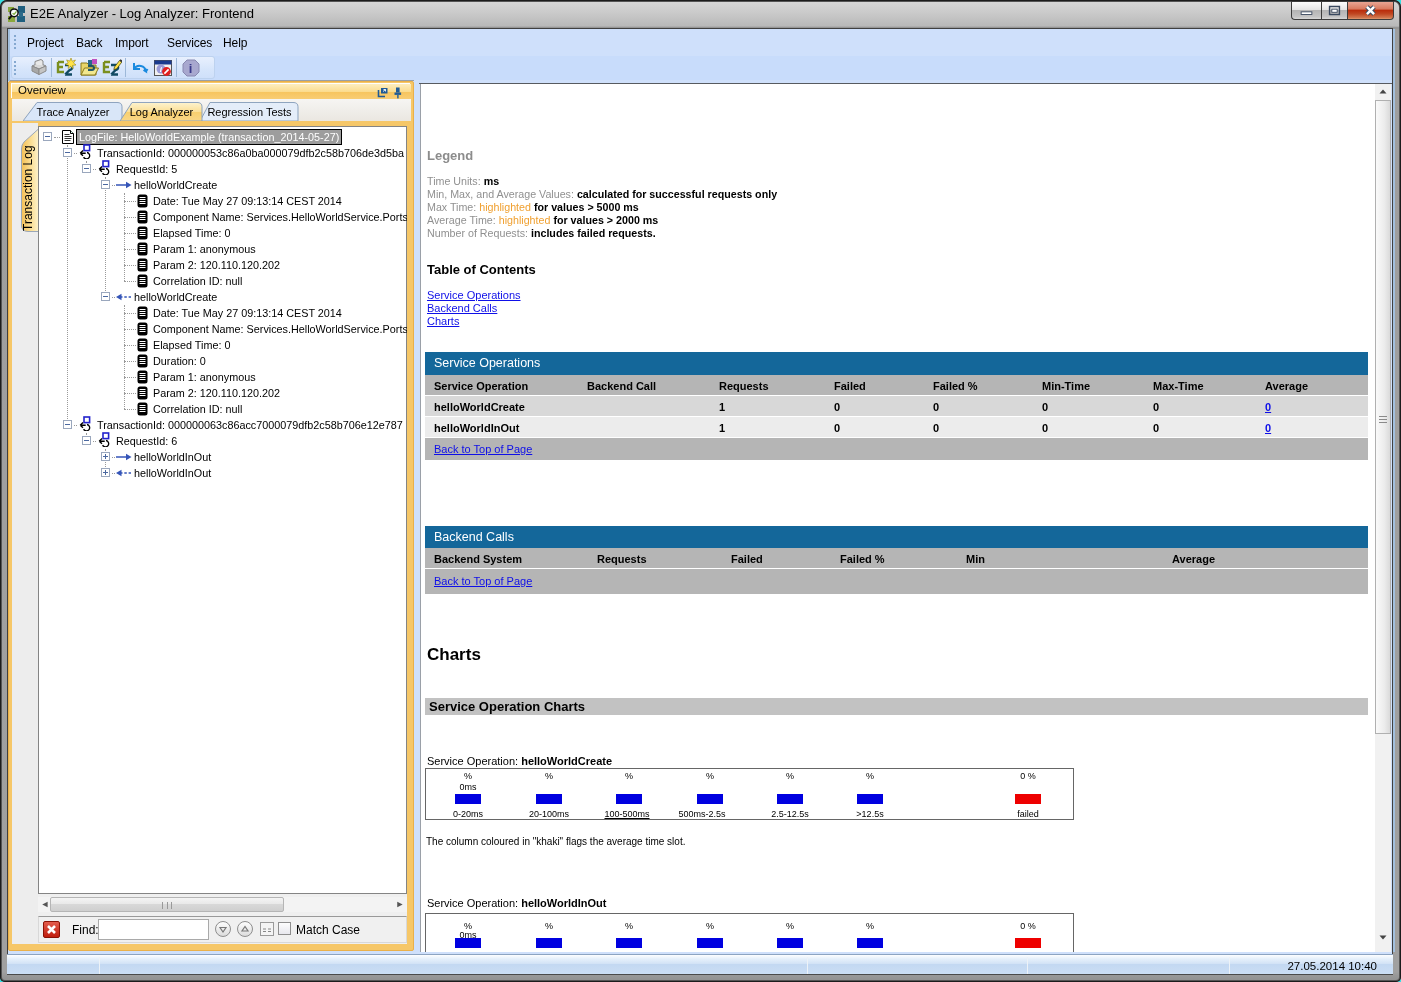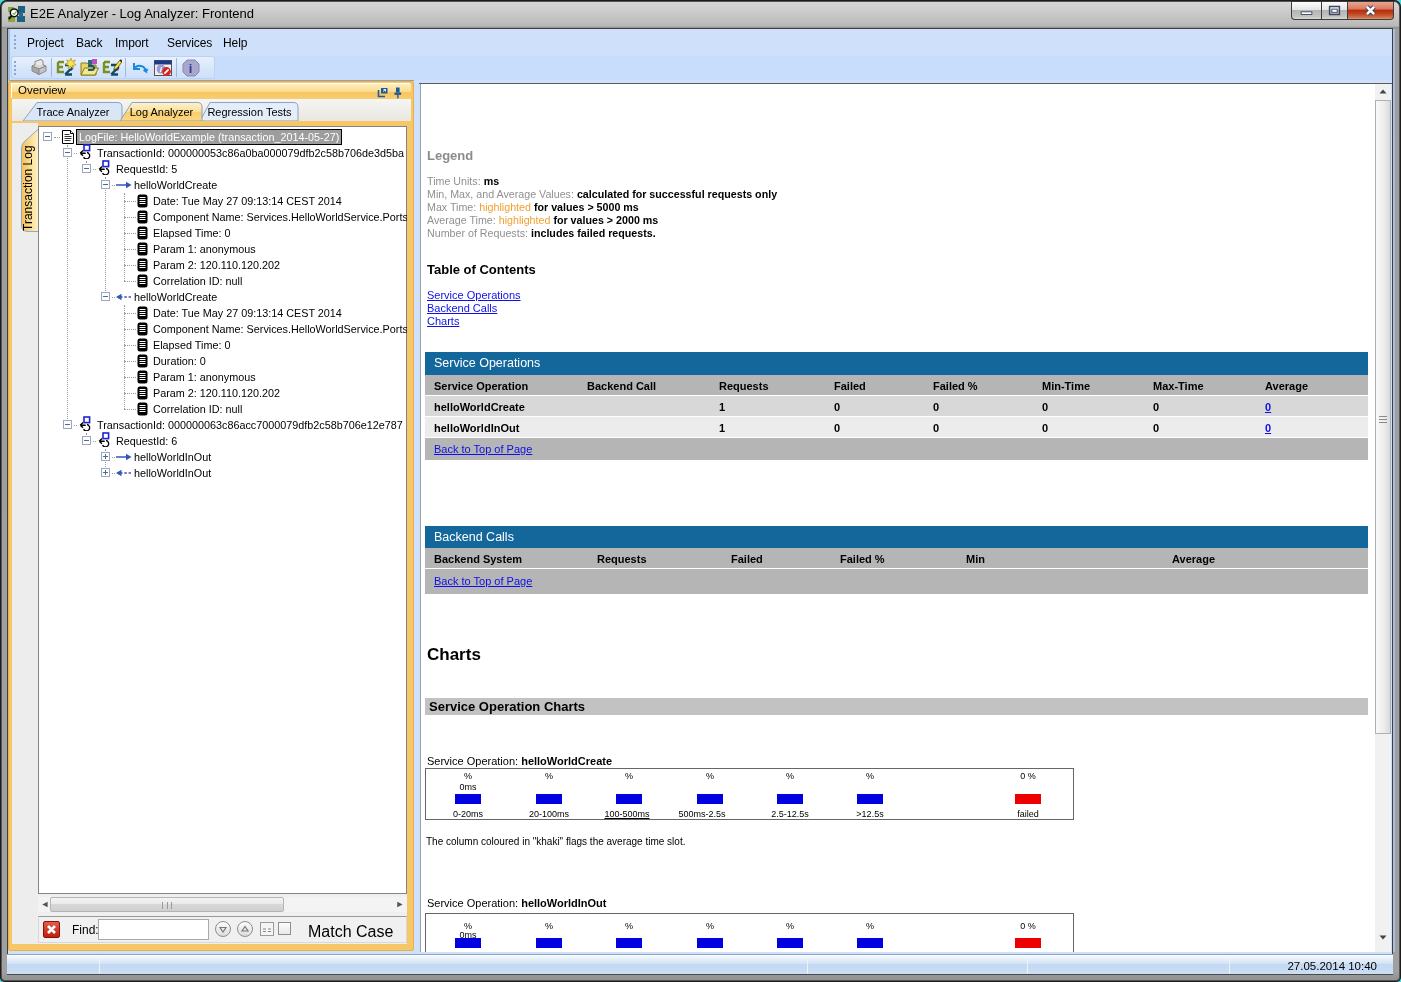--- a/index.html
+++ b/index.html
@@ -419,7 +419,7 @@
             <path d="M2 4 h3 M2 6.5 h3 M7 4 h3 M7 6.5 h3" stroke="#888" stroke-width="1"></path>
           </svg></div>
         <div style="position:absolute;left:239px;top:5px;width:13px;height:13px;border:1px solid #8e8e8e;background:linear-gradient(#fdfdfd,#e8e8ee);"></div>
-        <div style="position:absolute;left:257px;top:6px;font-size:16px;margin-left:12px;">Match Case</div>
+        <div style="position:absolute;left:257px;top:6px;font-size:12px;">Match Case</div>
       </div>
     </div>
     <div id="report">

